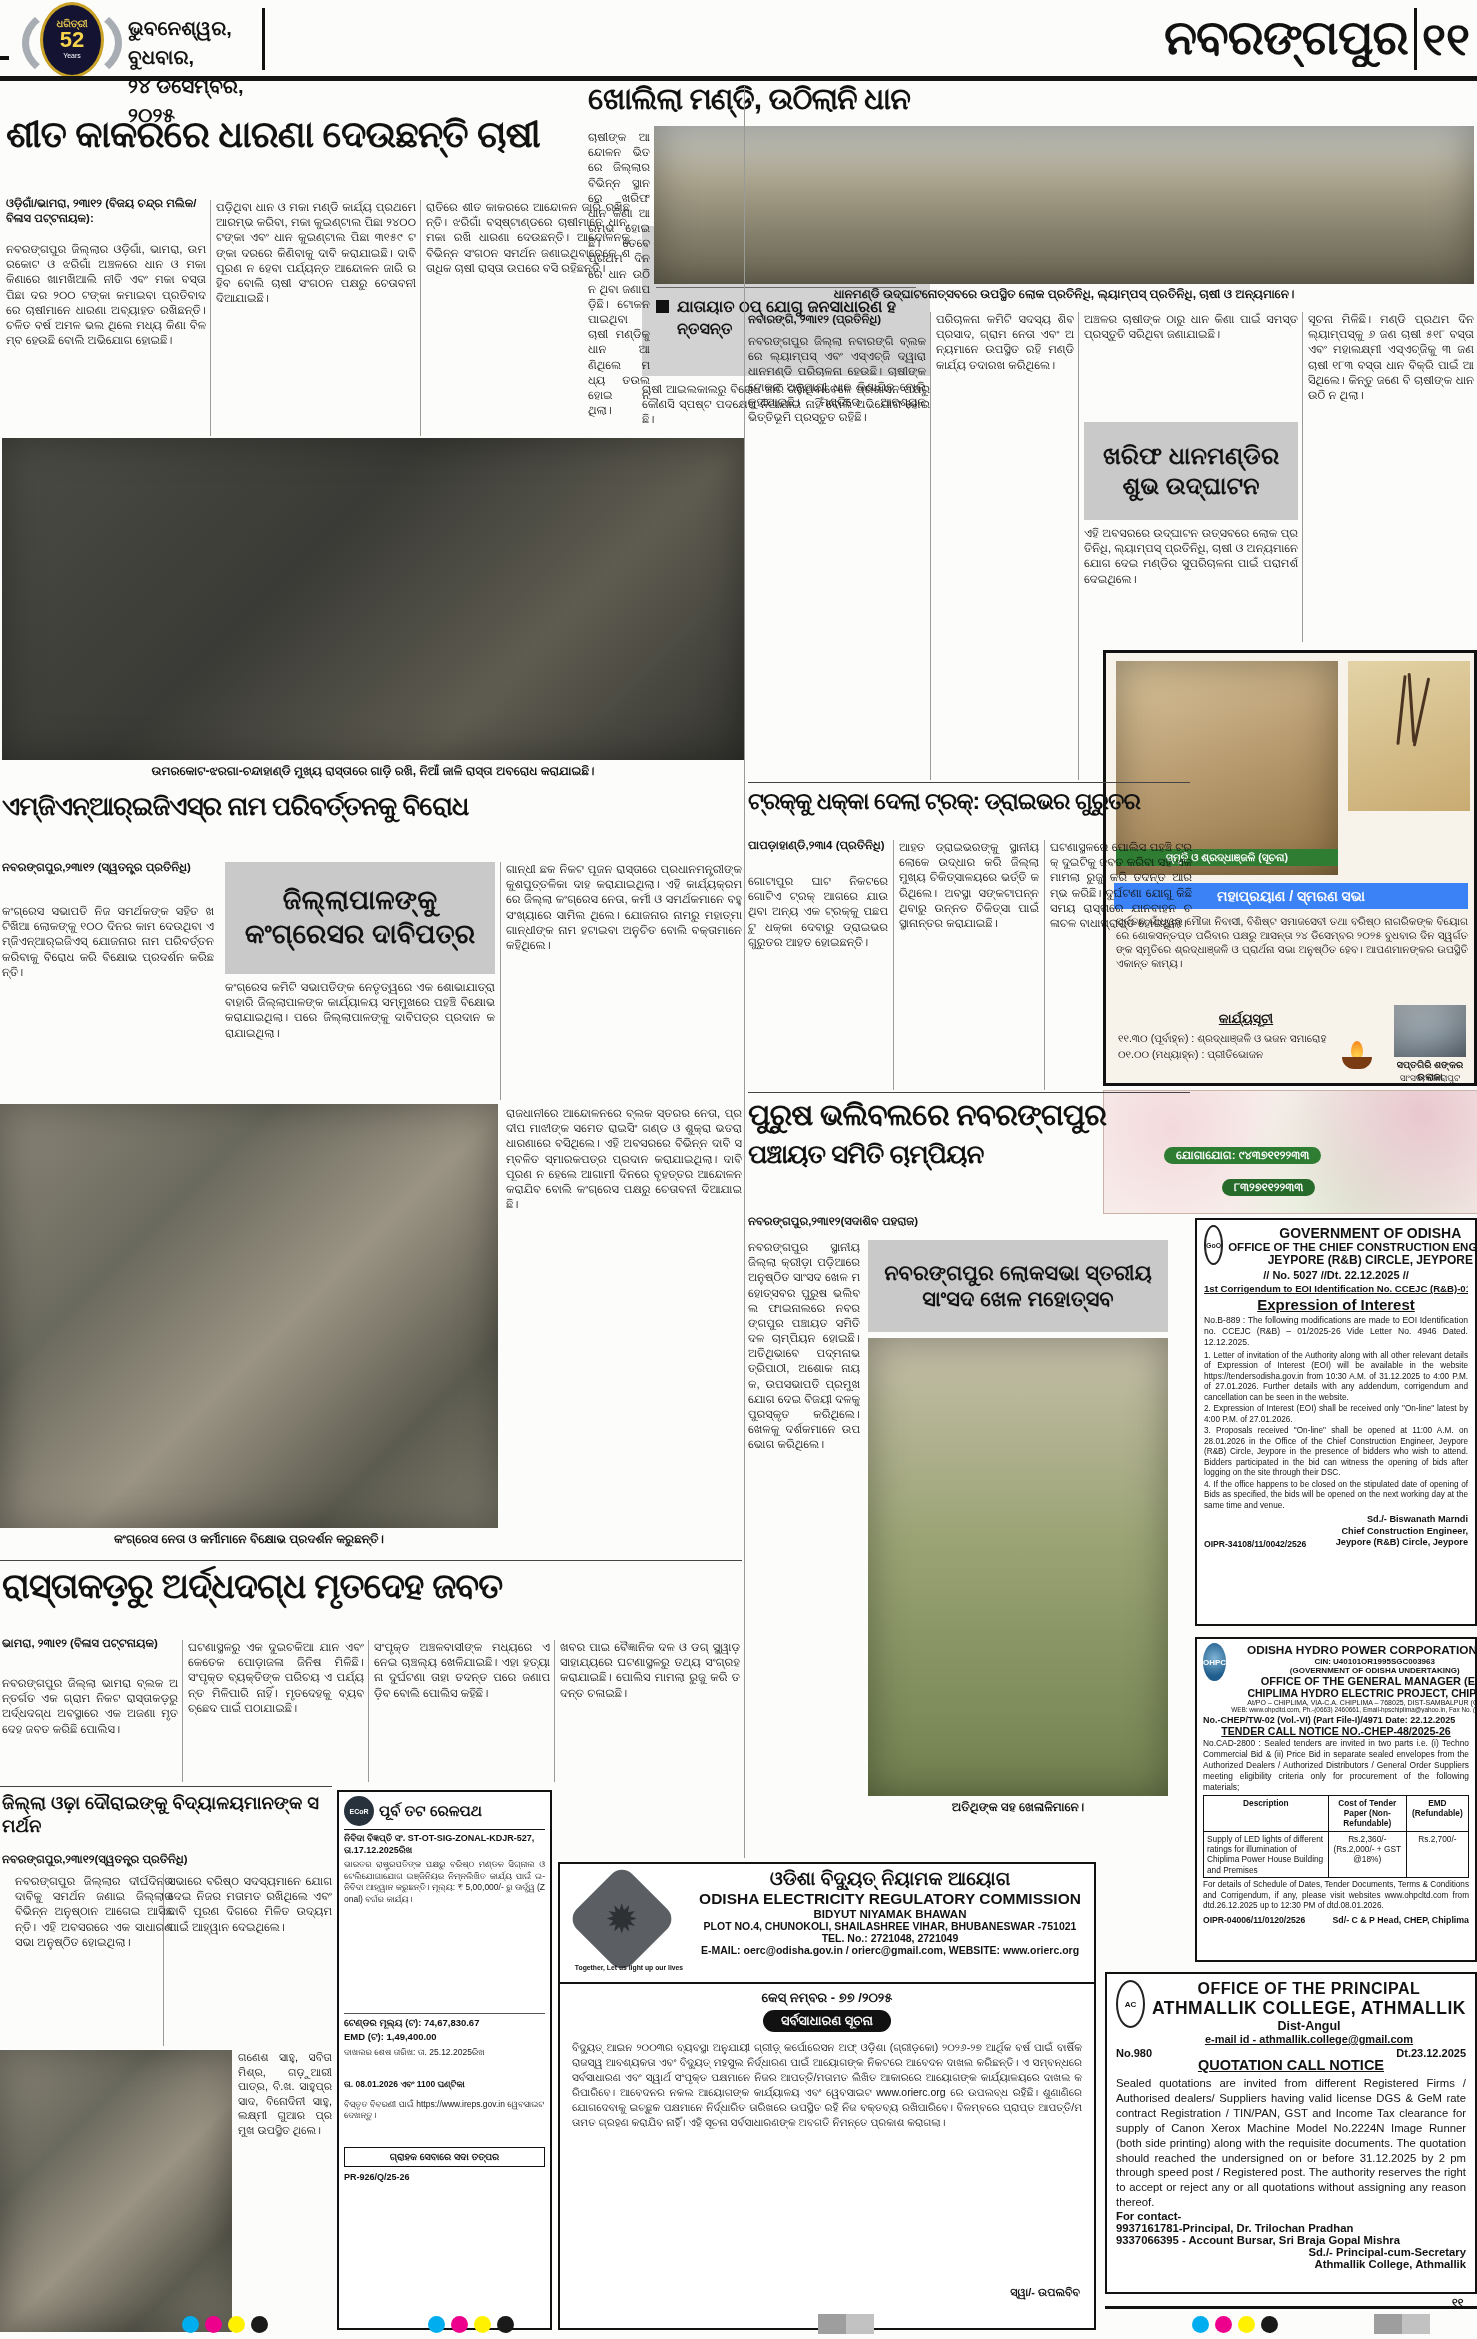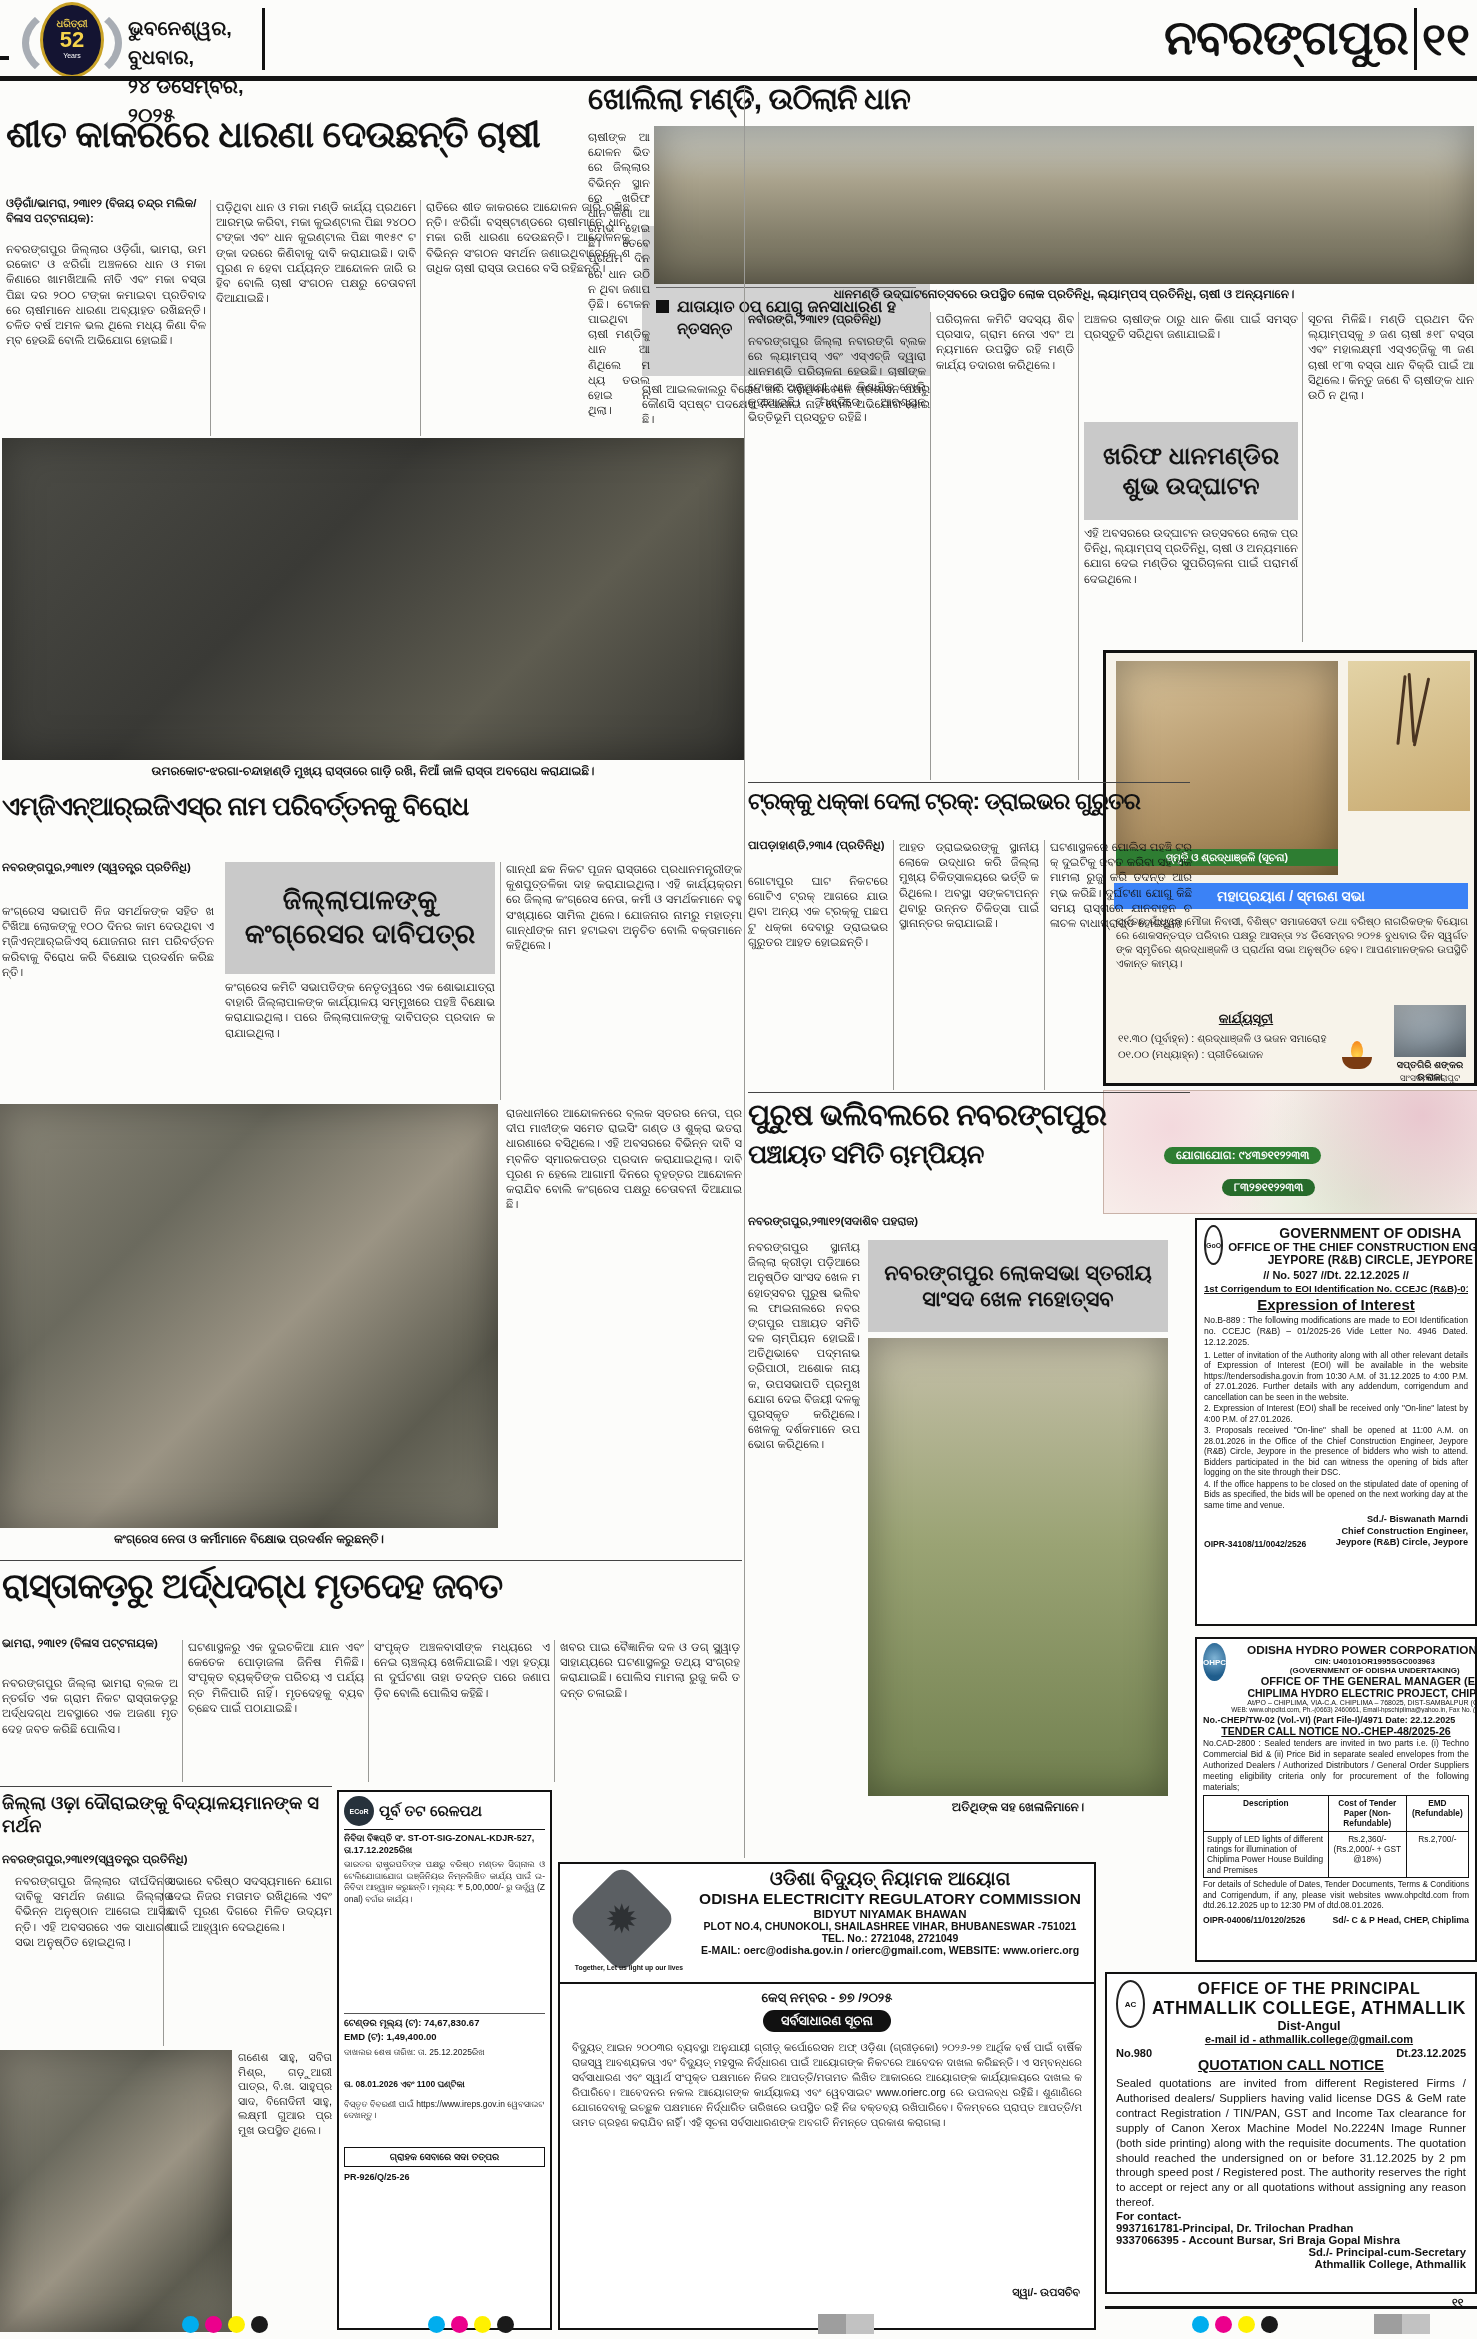--- a/index.html
+++ b/index.html
@@ -257,7 +257,7 @@
     <div class="ctr b" style="font-size:13px;margin-top:6px;">କେସ୍ ନମ୍ବର - ୭୭ /୨୦୨୫</div>
     <div class="ctr" style="margin-top:4px;"><span class="badge-pill" style="font-size:13px;">ସର୍ବସାଧାରଣ ସୂଚନା</span></div>
     <div class="just" style="font-size:10.5px;line-height:1.42;padding:8px 12px;word-break:break-all;height:238px;overflow:hidden;">ବିଦ୍ୟୁତ୍ ଆଇନ ୨୦୦୩ର ବ୍ୟବସ୍ଥା ଅନୁଯାୟୀ ଗ୍ରୀଡ଼୍ କର୍ପୋରେସନ ଅଫ୍ ଓଡ଼ିଶା (ଗ୍ରୀଡ଼କୋ) ୨୦୨୬-୨୭ ଆର୍ଥିକ ବର୍ଷ ପାଇଁ ବାର୍ଷିକ ରାଜସ୍ୱ ଆବଶ୍ୟକତା ଏବଂ ବିଦ୍ୟୁତ୍ ମହସୁଲ ନିର୍ଦ୍ଧାରଣ ପାଇଁ ଆୟୋଗଙ୍କ ନିକଟରେ ଆବେଦନ ଦାଖଲ କରିଛନ୍ତି। ଏ ସମ୍ବନ୍ଧରେ ସର୍ବସାଧାରଣ ଏବଂ ସ୍ୱାର୍ଥ ସଂପୃକ୍ତ ପକ୍ଷମାନେ ନିଜର ଆପତ୍ତି/ମତାମତ ଲିଖିତ ଆକାରରେ ଆୟୋଗଙ୍କ କାର୍ଯ୍ୟାଳୟରେ ଦାଖଲ କରିପାରିବେ। ଆବେଦନର ନକଲ ଆୟୋଗଙ୍କ କାର୍ଯ୍ୟାଳୟ ଏବଂ ୱେବସାଇଟ www.orierc.org ରେ ଉପଲବ୍ଧ ରହିଛି। ଶୁଣାଣିରେ ଯୋଗଦେବାକୁ ଇଚ୍ଛୁକ ପକ୍ଷମାନେ ନିର୍ଦ୍ଧାରିତ ତାରିଖରେ ଉପସ୍ଥିତ ରହି ନିଜ ବକ୍ତବ୍ୟ ରଖିପାରିବେ। ବିଳମ୍ବରେ ପ୍ରାପ୍ତ ଆପତ୍ତି/ମତାମତ ଗ୍ରହଣ କରାଯିବ ନାହିଁ। ଏହି ସୂଚନା ସର୍ବସାଧାରଣଙ୍କ ଅବଗତି ନିମନ୍ତେ ପ୍ରକାଶ କରାଗଲା।</div>
-    <div class="b" style="text-align:right;font-size:11px;padding:0 14px;">ସ୍ୱା/- ଉପସଚିବ</div>
+    <div class="b" style="text-align:right;font-size:11px;padding:0 14px;">ସ୍ୱା/- ଉପଲବିବ</div>
   </div>
 
   <div class="abs notice" style="left:1195px;top:1218px;width:282px;height:408px;padding:5px 7px;">

